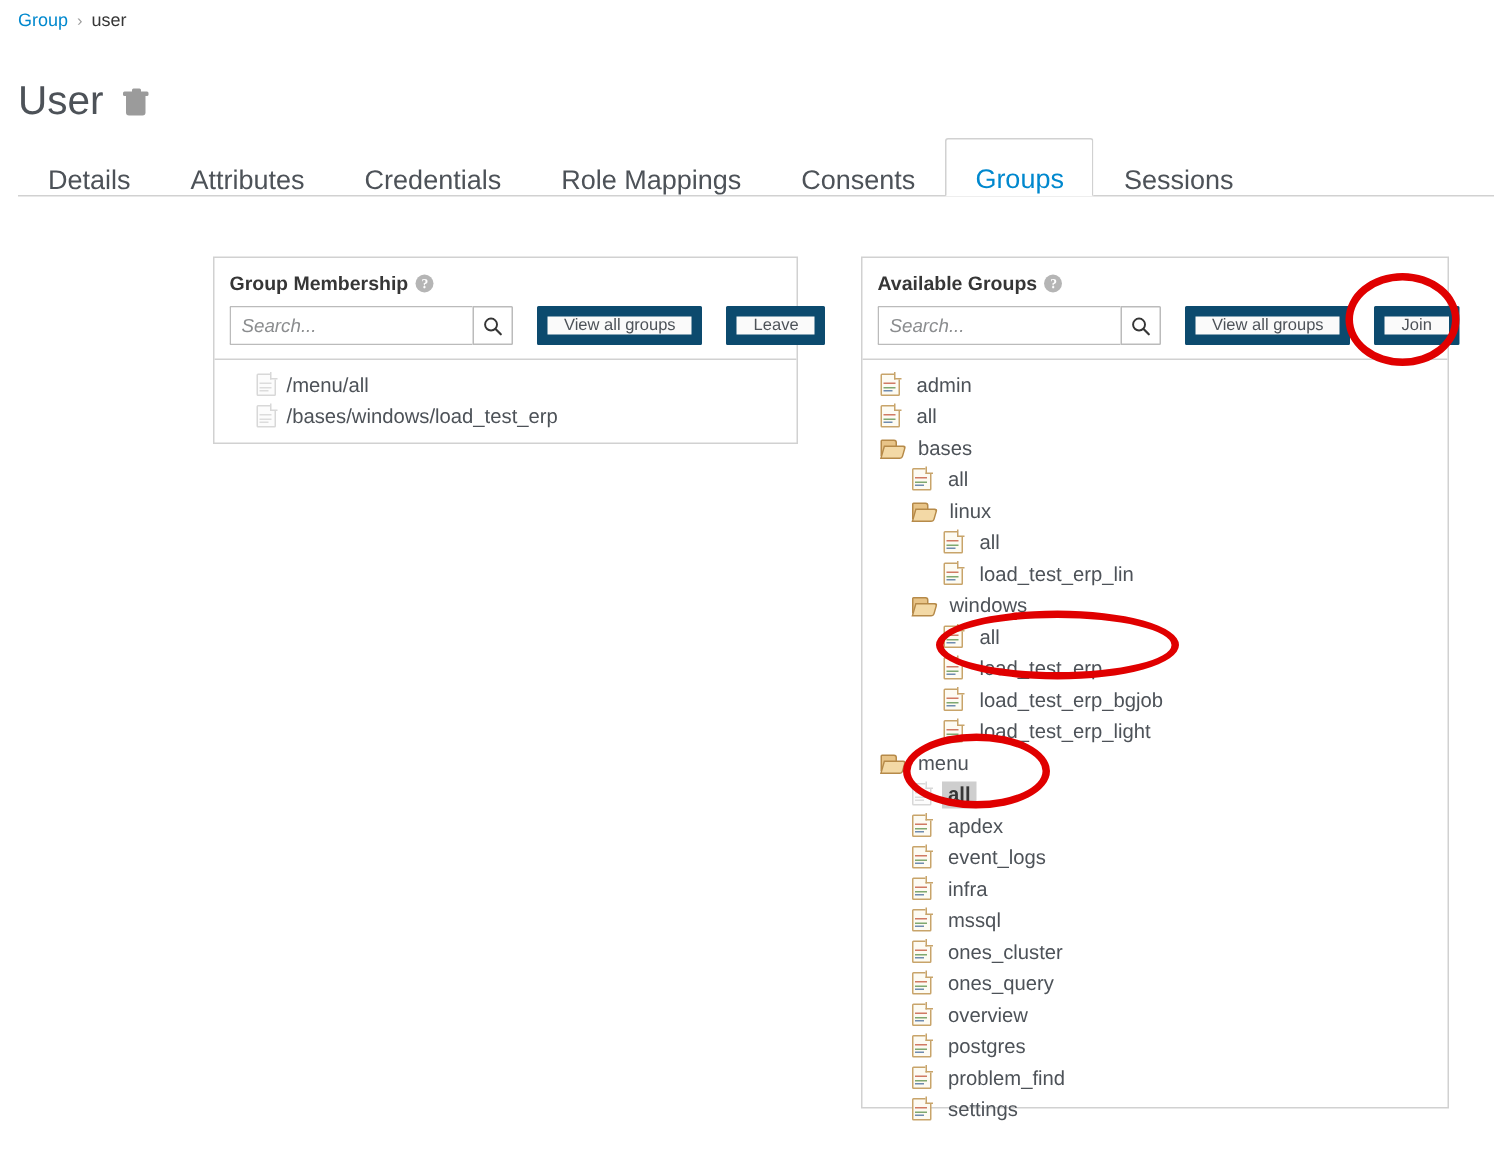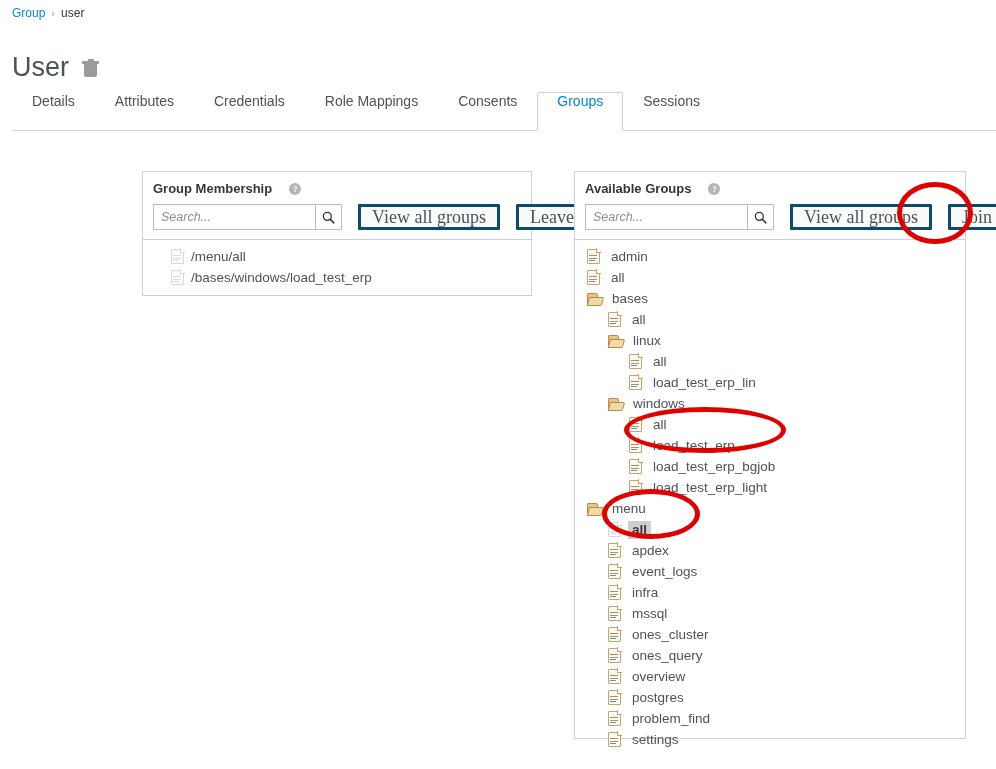--- a/index.html
+++ b/index.html
@@ -86,8 +86,8 @@
   .tab {
     padding: 0 19px;
     display: flex;
-    align-items: flex-start;
-    font-size: 14px;
+    align-items: flex-end;
+    font-size: 18px;
     color: #4d5258;
     cursor: pointer;
     border: 1px solid transparent;

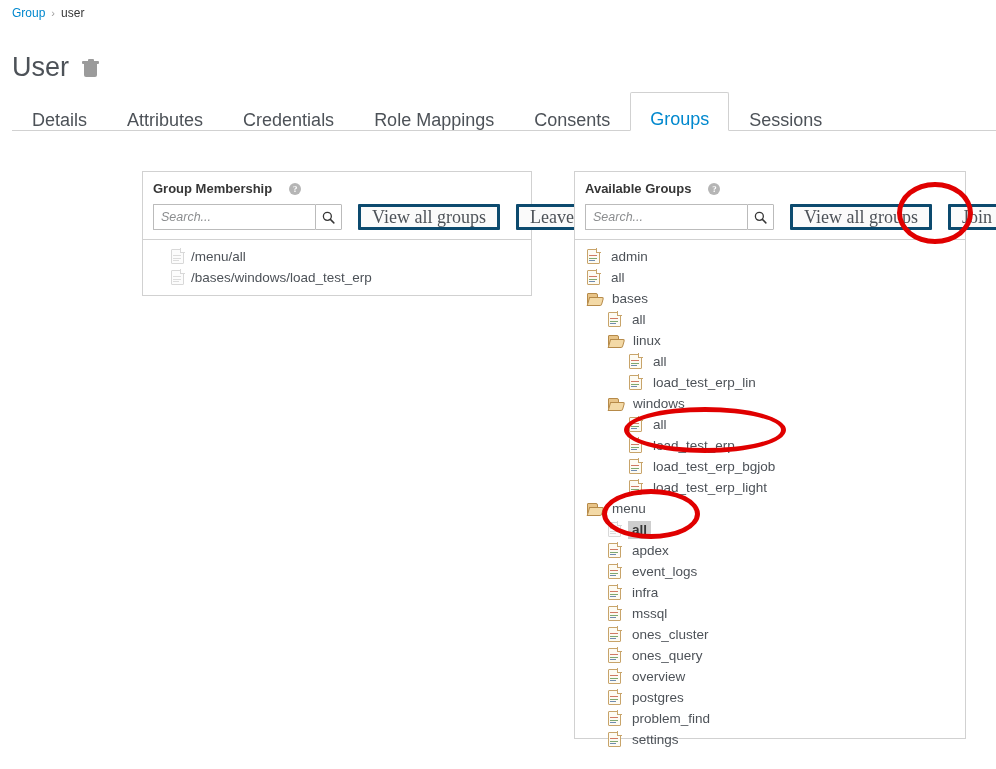--- a/index.html
+++ b/index.html
@@ -124,7 +124,7 @@
     color: #363636;
     display: flex;
     align-items: center;
-    gap: 17px;
+    gap: 5px;
     line-height: 17px;
     margin-bottom: 7px;
   }

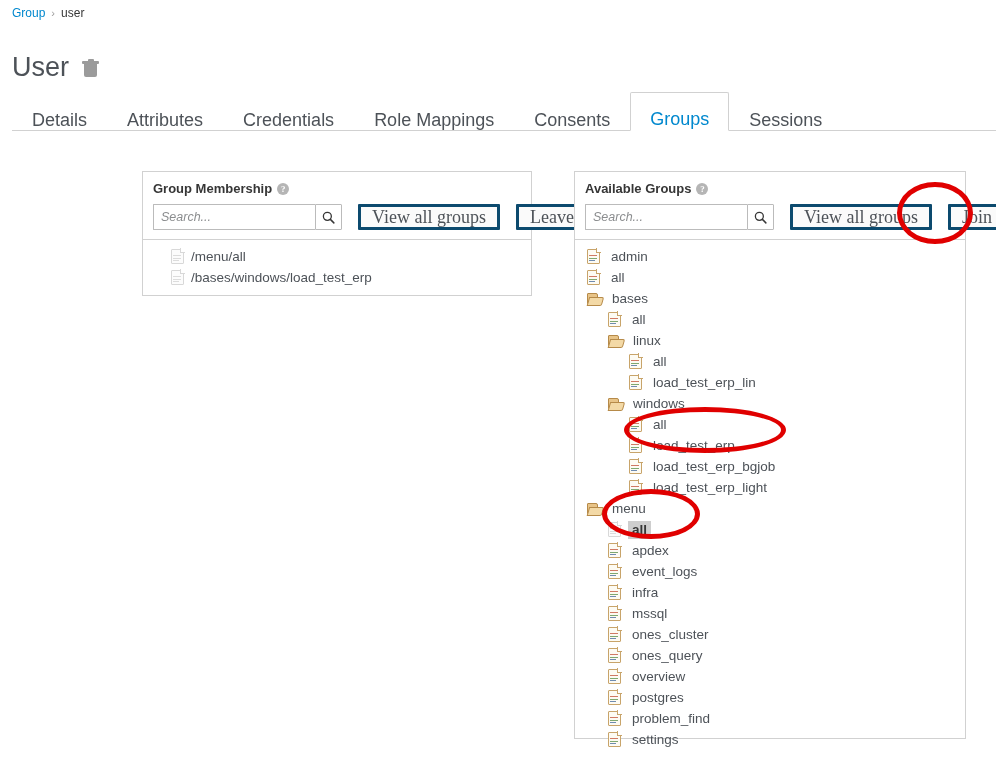--- a/index.html
+++ b/index.html
@@ -186,13 +186,13 @@
   .btn {
     height: 26px;
     padding: 0 11px;
-    font-size: 18px;
+    font-size: 11px;
     color: #4d5258;
     background: #fafafa;
-    border: 3px solid #0c4a6e;
+    border: 7px solid #0c4a6e;
     border-radius: 1px;
     cursor: pointer;
-    font-family: Liberation Serif, serif;
+    font-family: Liberation Sans, sans-serif;
     white-space: nowrap;
   }
 

